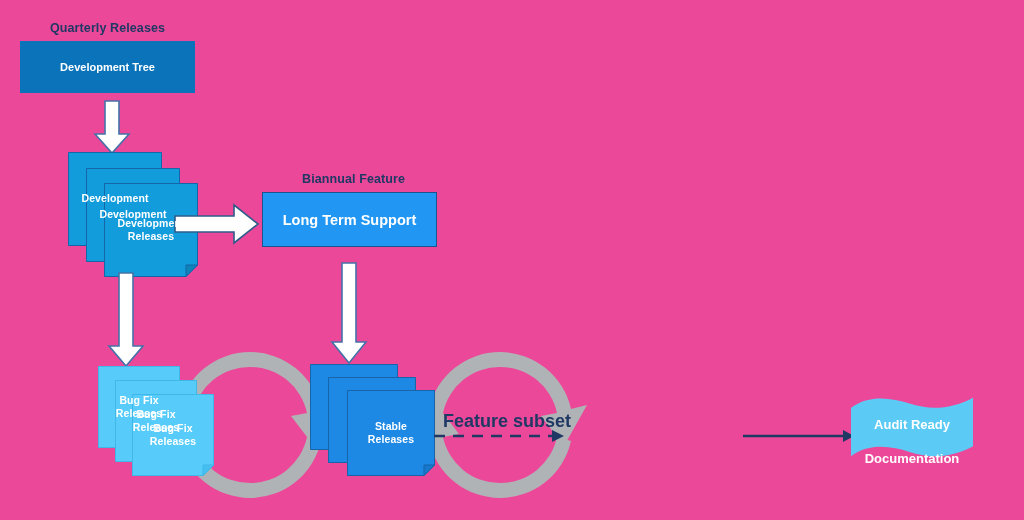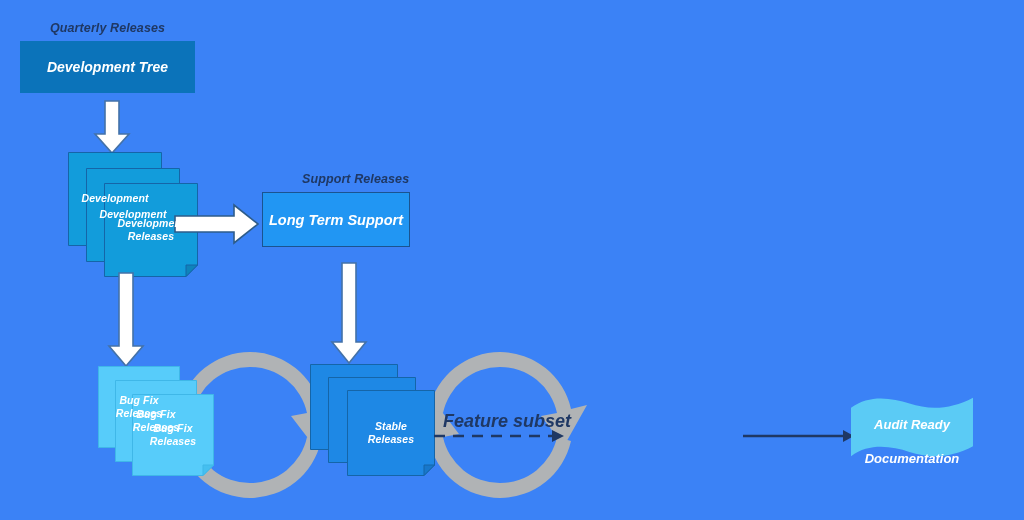--- a/index.html
+++ b/index.html
@@ -17,8 +17,7 @@
     position: relative;
     width: 1024px;
     height: 520px;
-    background: #3b82f6;
-    font-style: italic;
+    background: #ec4899;
   }
   .abs { position: absolute; }
 

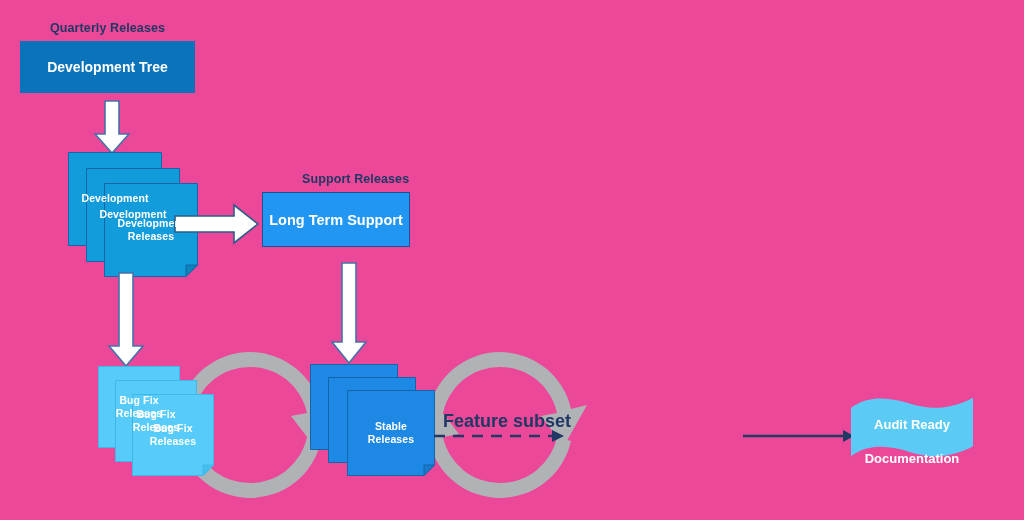--- a/index.html
+++ b/index.html
@@ -42,7 +42,7 @@
   }
   .box-dev {
     background: #0B73BA;
-    font-size: 14px;
+    font-size: 11px;
   }
   .box-lts {
     background: #2196F3;

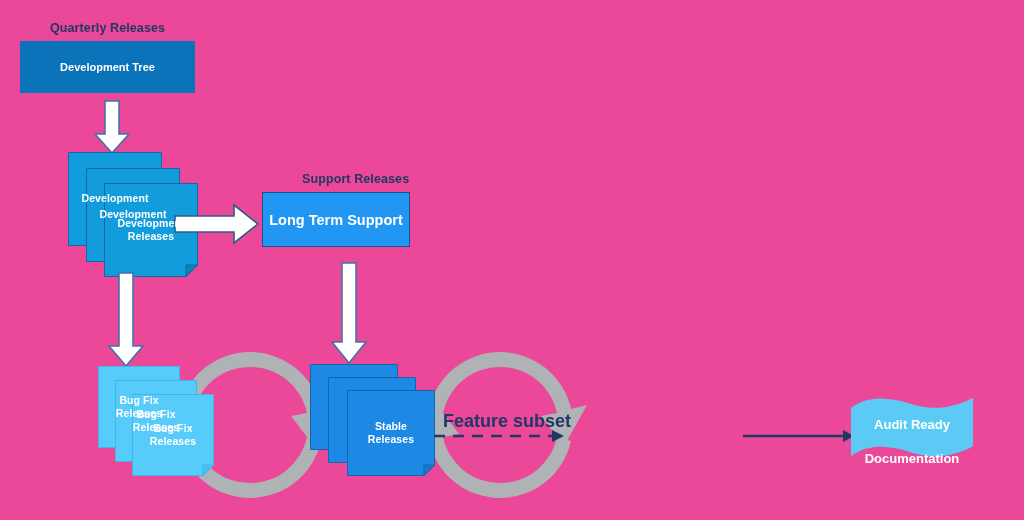--- a/index.html
+++ b/index.html
@@ -153,7 +153,7 @@
 
   <div class="caption abs" style="left:50px; top:21px;">Quarterly Releases</div>
 
-  <div class="caption abs" style="left:302px; top:172px;">Support Releases</div>
+  <div class="caption abs" style="left:302px; top:172px;">Biannual Feature</div>
 
   <div class="box box-dev abs" style="left:20px; top:41px; width:175px; height:52px;">Development Tree</div>
 

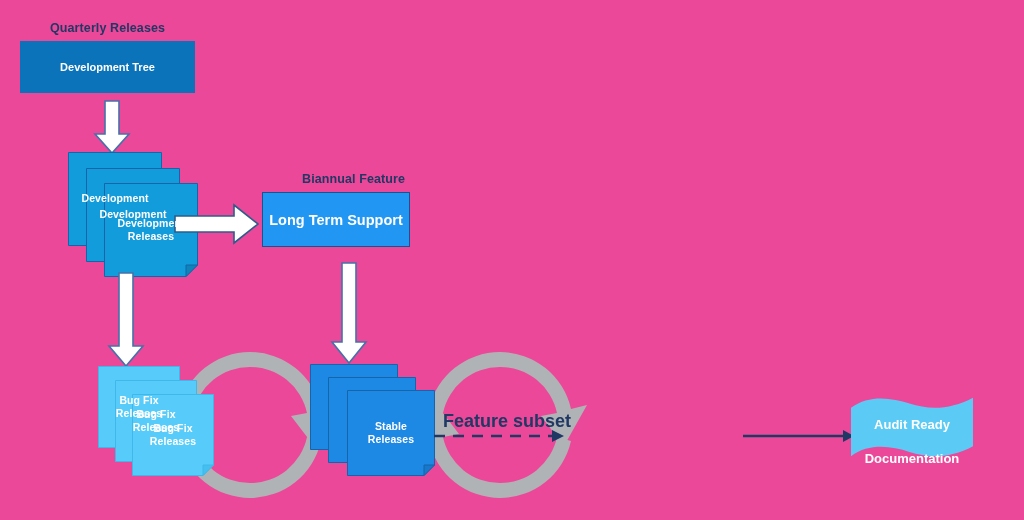--- a/index.html
+++ b/index.html
@@ -199,7 +199,7 @@
     </svg>
   </div>
 
-  <div class="box box-lts abs" style="left:262px; top:192px; width:148px; height:55px;">Long Term Support</div>
+  <div class="box box-lts abs" style="left:262px; top:192px; width:175px; height:55px;">Long Term Support</div>
 
   <div class="blockarrow" style="left:105px; top:272px;">
     <svg width="42" height="96" viewBox="0 0 42 96">

